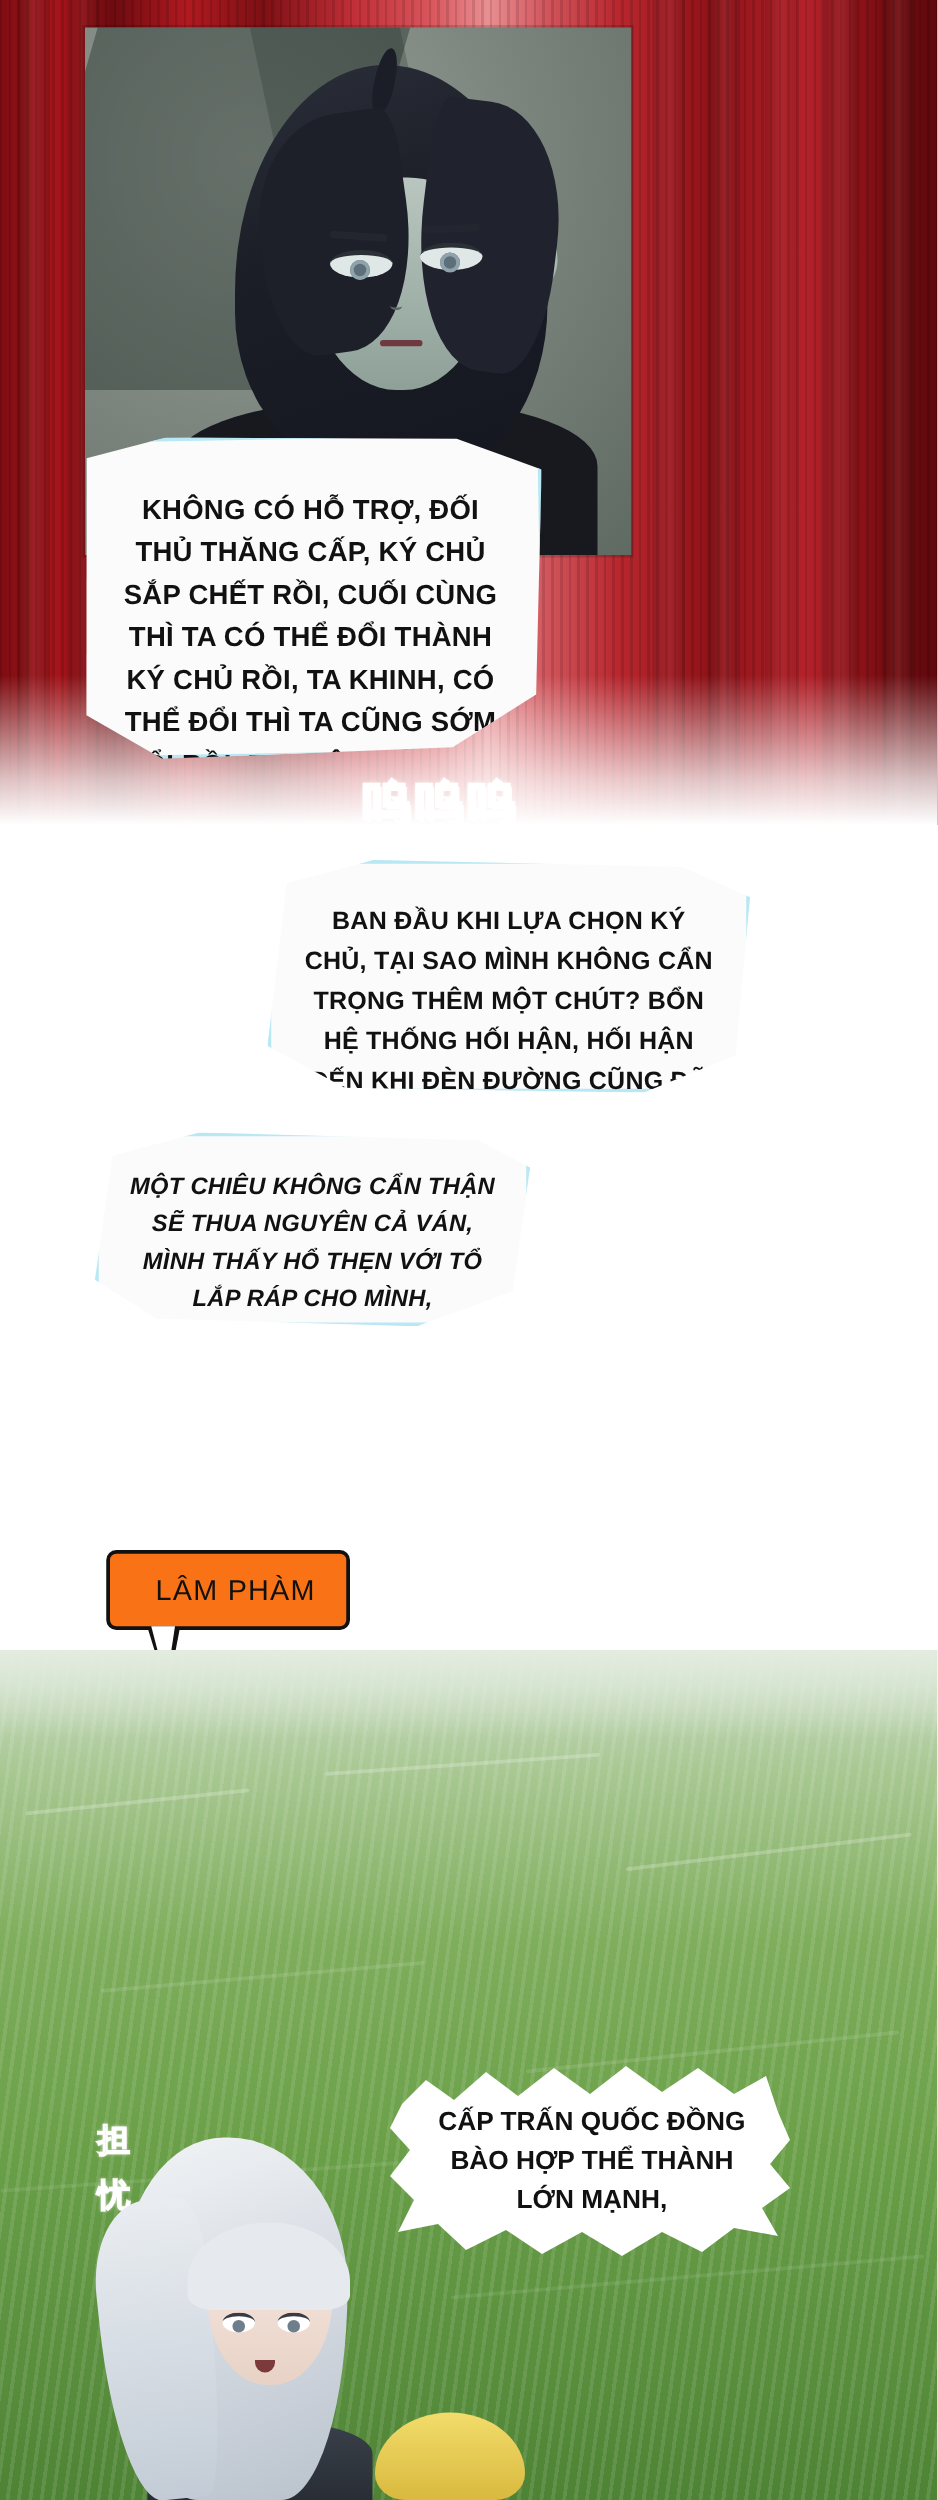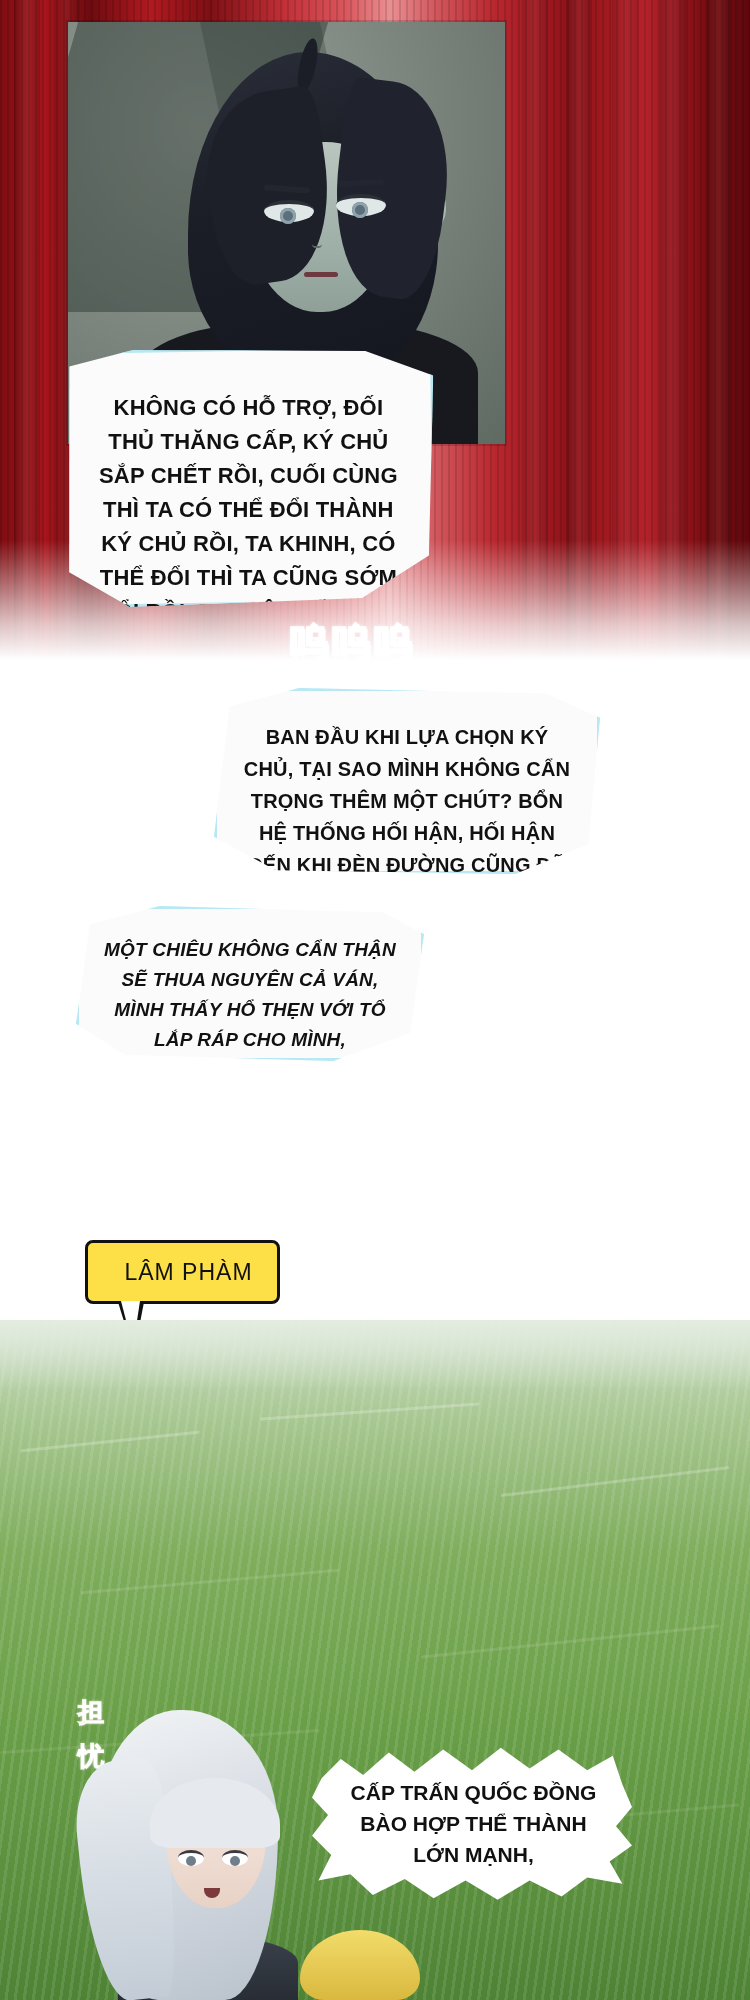--- a/index.html
+++ b/index.html
@@ -171,7 +171,7 @@
   
   .namebubble {
     position:absolute; left:85px; top:1240px; width:195px; height:64px;
-    background:#fde047; border:3px solid #111; border-radius:8px;
+    background:#f97316; border:3px solid #111; border-radius:8px;
     display:flex; align-items:center; justify-content:center;
     font-size:23px; color:#111; letter-spacing:1px;padding-left:12px;
   }

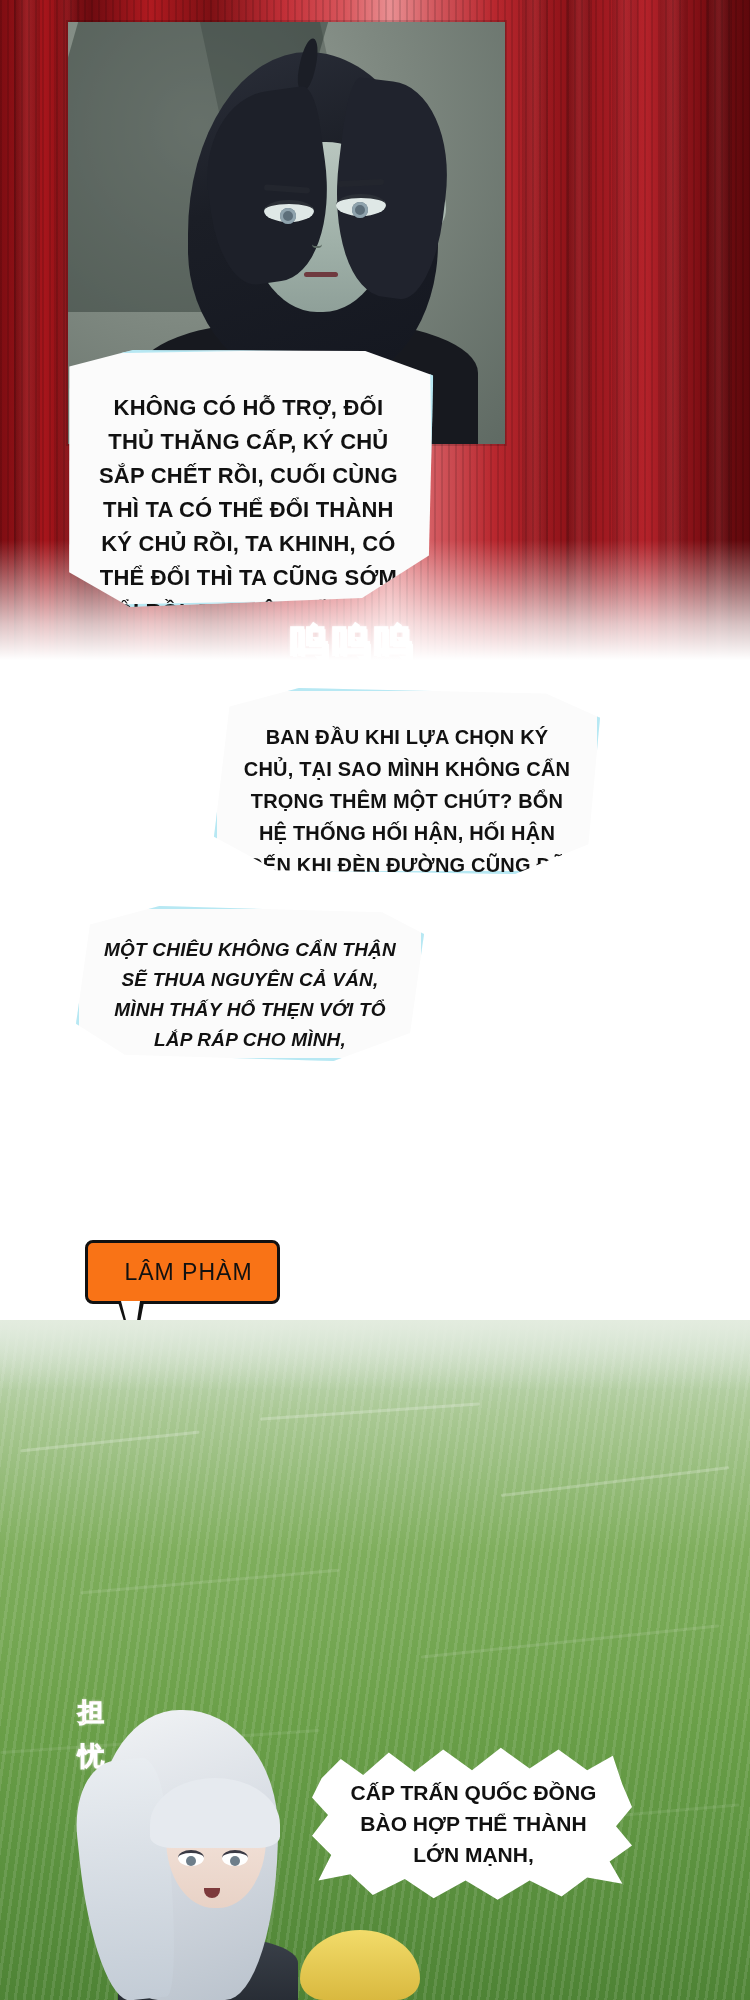--- a/index.html
+++ b/index.html
@@ -255,7 +255,7 @@
 
   
   .spiky {
-    position:absolute; left:312px; top:1743px; width:320px; height:160px;
+    position:absolute; left:312px; top:1648px; width:320px; height:160px;
   }
   .spiky-core {
     position:absolute; inset:0;

